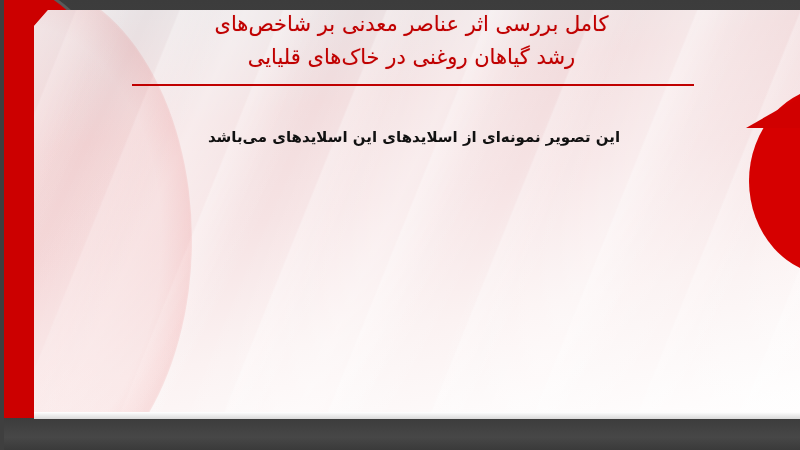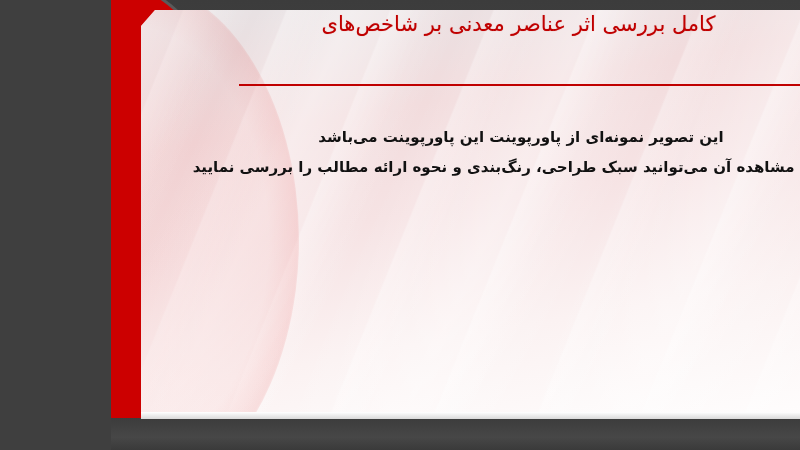--- a/index.html
+++ b/index.html
@@ -11,7 +11,7 @@
 
   
   .slide{
-    position:relative;width:689px;height:450px;overflow:hidden;
+    position:relative;width:796px;height:450px;overflow:hidden;
     background:#84cc16;
   }
 

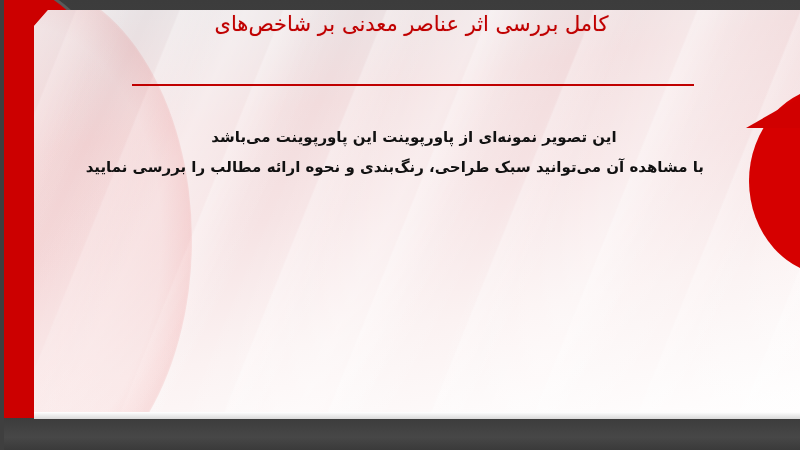--- a/index.html
+++ b/index.html
@@ -146,6 +146,7 @@
 
   <div class="title-block">
     <div class="title-line">کامل بررسی اثر عناصر معدنی بر شاخص‌های</div>
+    <div class="title-line">رشد گیاهان روغنی در خاک‌های قلیایی</div>
   </div>
   <div class="title-rule"></div>
 

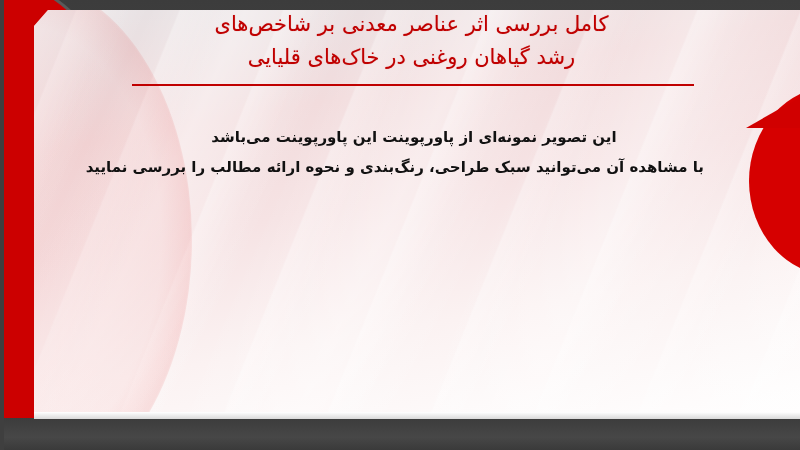--- a/index.html
+++ b/index.html
@@ -151,7 +151,7 @@
   <div class="title-rule"></div>
 
   <div class="body-block">
-    <div class="body-line">این تصویر نمونه‌ای از پاورپوینت این پاورپوینت می‌باشد</div>
+    <div class="body-line">این تصویر نمونه‌ای از اسلایدهای این اسلایدهای می‌باشد</div>
     <div class="body-line">با مشاهده آن می‌توانید سبک طراحی، رنگ‌بندی و نحوه ارائه مطالب را بررسی نمایید</div>
   </div>
 

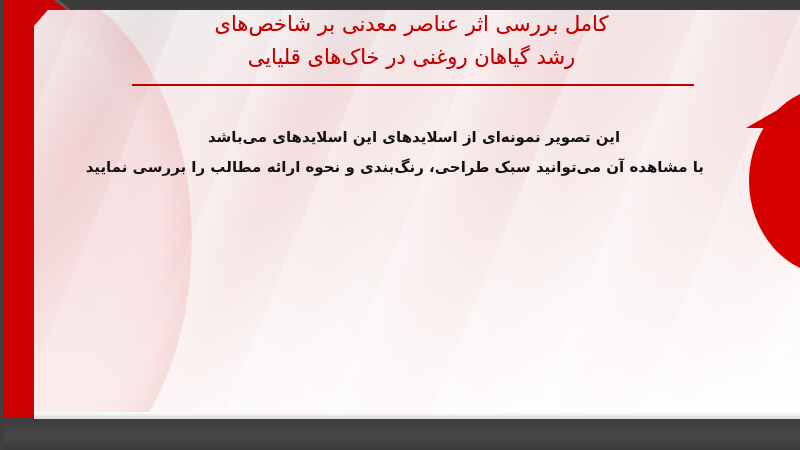--- a/index.html
+++ b/index.html
@@ -152,7 +152,6 @@
 
   <div class="body-block">
     <div class="body-line">این تصویر نمونه‌ای از اسلایدهای این اسلایدهای می‌باشد</div>
-    <div class="body-line">با مشاهده آن می‌توانید سبک طراحی، رنگ‌بندی و نحوه ارائه مطالب را بررسی نمایید</div>
   </div>
 
   <div class="bottom-band"></div>

